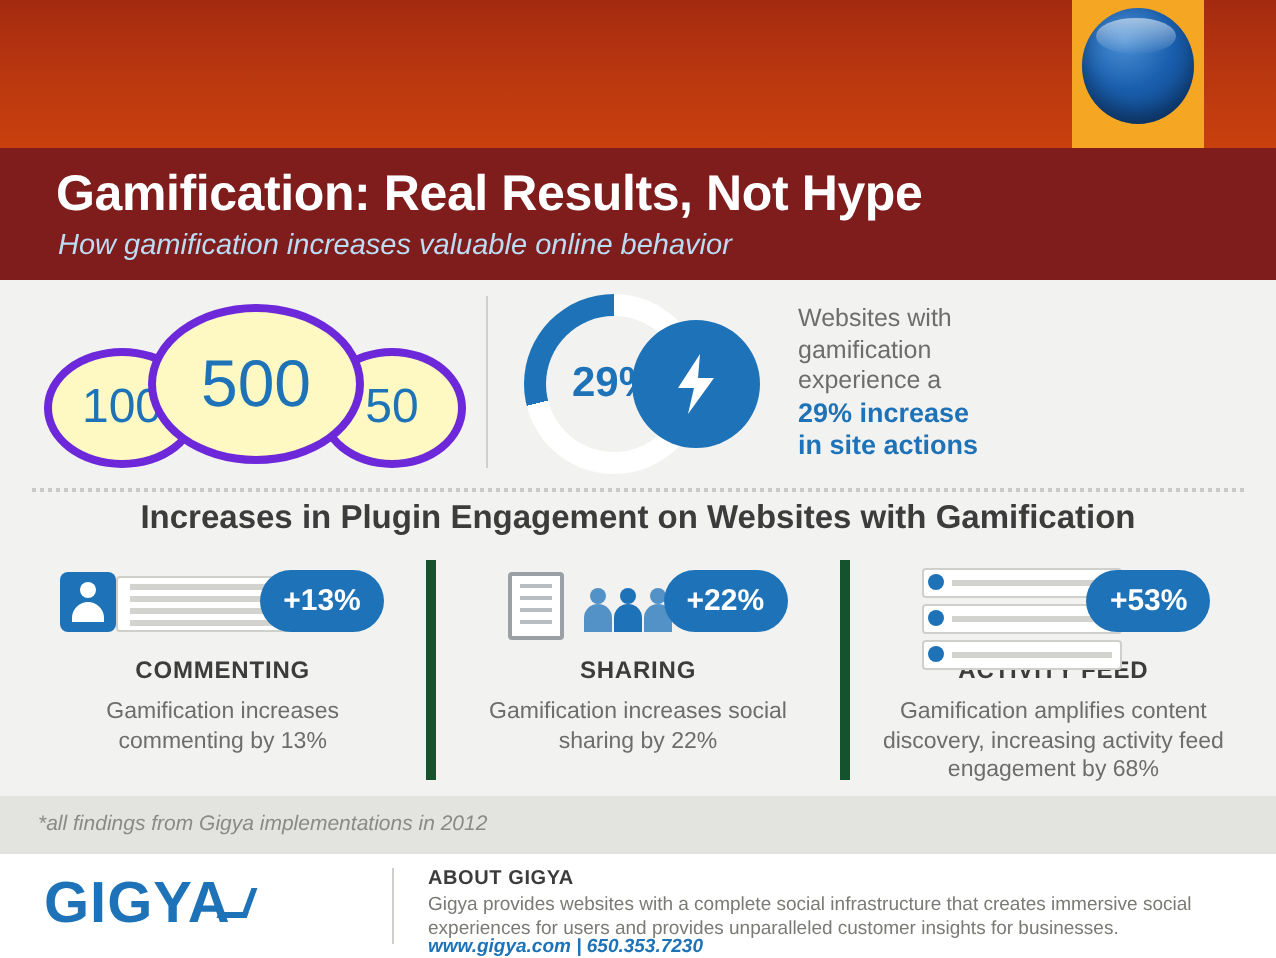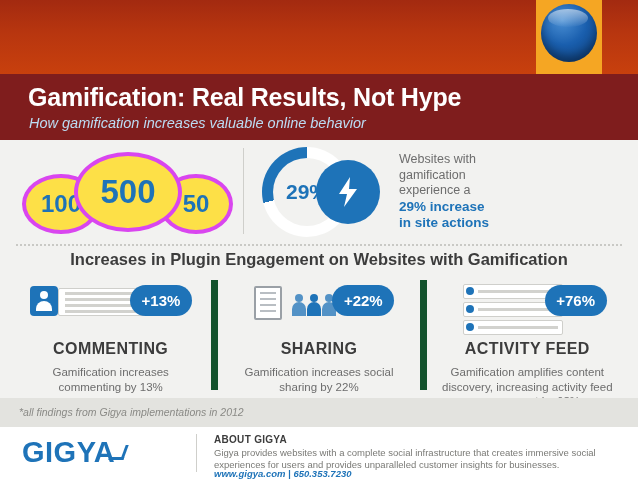--- a/index.html
+++ b/index.html
@@ -90,10 +90,10 @@
   .circ {
     position: absolute;
     border-radius: 50%;
-    border: 4px solid #d946ef;
-    background: #fde047;
+    border: 4px solid #6d28d9;
+    background: #fef9c3;
     color: #1e73b8;
-    font-weight: bold;
+    font-weight: normal;
     display: flex;
     align-items: center;
     justify-content: center;

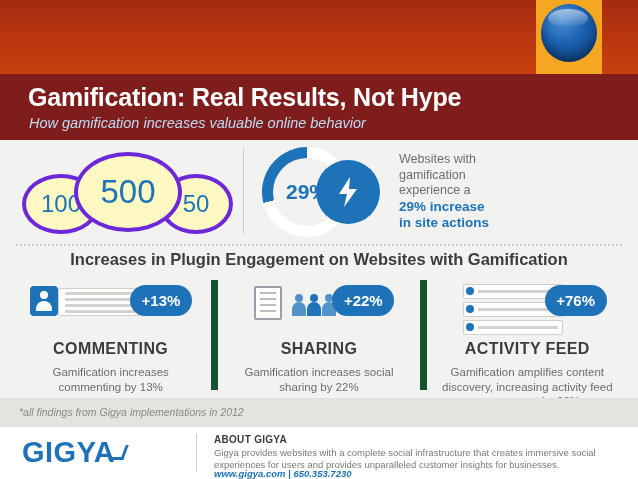--- a/index.html
+++ b/index.html
@@ -206,7 +206,7 @@
     position: relative;
     text-align: center;
   }
-  .col + .col { border-left: 7px solid #14532d; }
+  .col + .col { border-left: 5px solid #14532d; }
 
   .icon-row {
     position: relative;

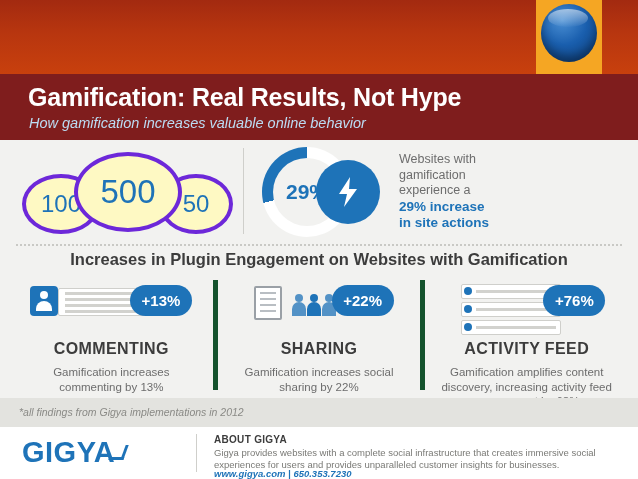--- a/index.html
+++ b/index.html
@@ -517,7 +517,7 @@
                 <i></i>
               </div>
           </div>
-          <div class="badge">+76%</div>
+          <div class="badge">+53%</div>
         </div>
         <div class="col-title">ACTIVITY FEED</div>
         <div class="col-desc">Gamification amplifies content discovery, increasing activity feed engagement by 68%</div>

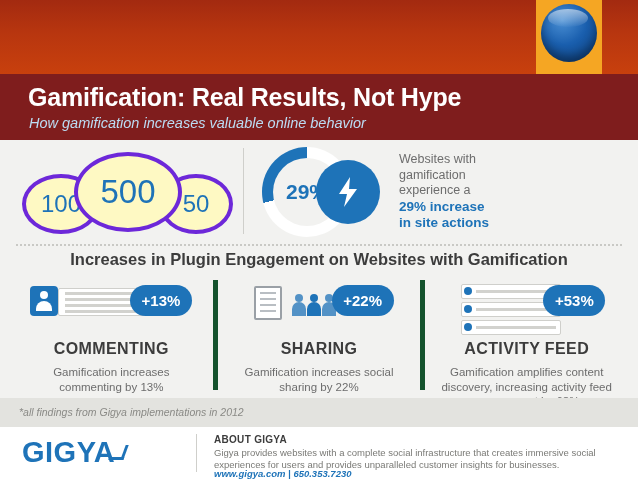--- a/index.html
+++ b/index.html
@@ -337,11 +337,11 @@
   }
 
   .col-title {
-    font-size: 16px;
+    font-size: 12px;
     font-weight: bold;
     color: #3c3c3c;
     letter-spacing: 0.4px;
-    margin-top: 14px;
+    margin-top: 2px;
   }
   .col-desc {
     margin-top: 7px;

